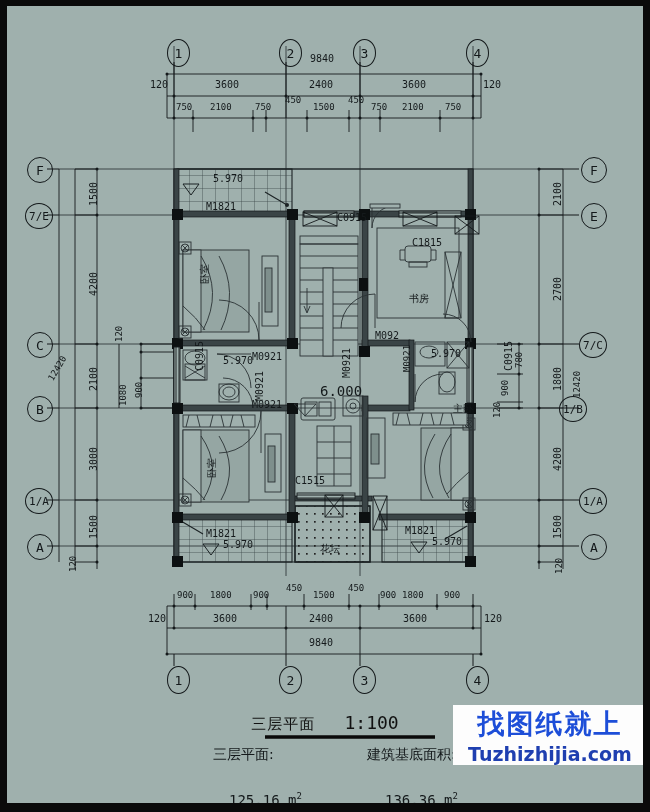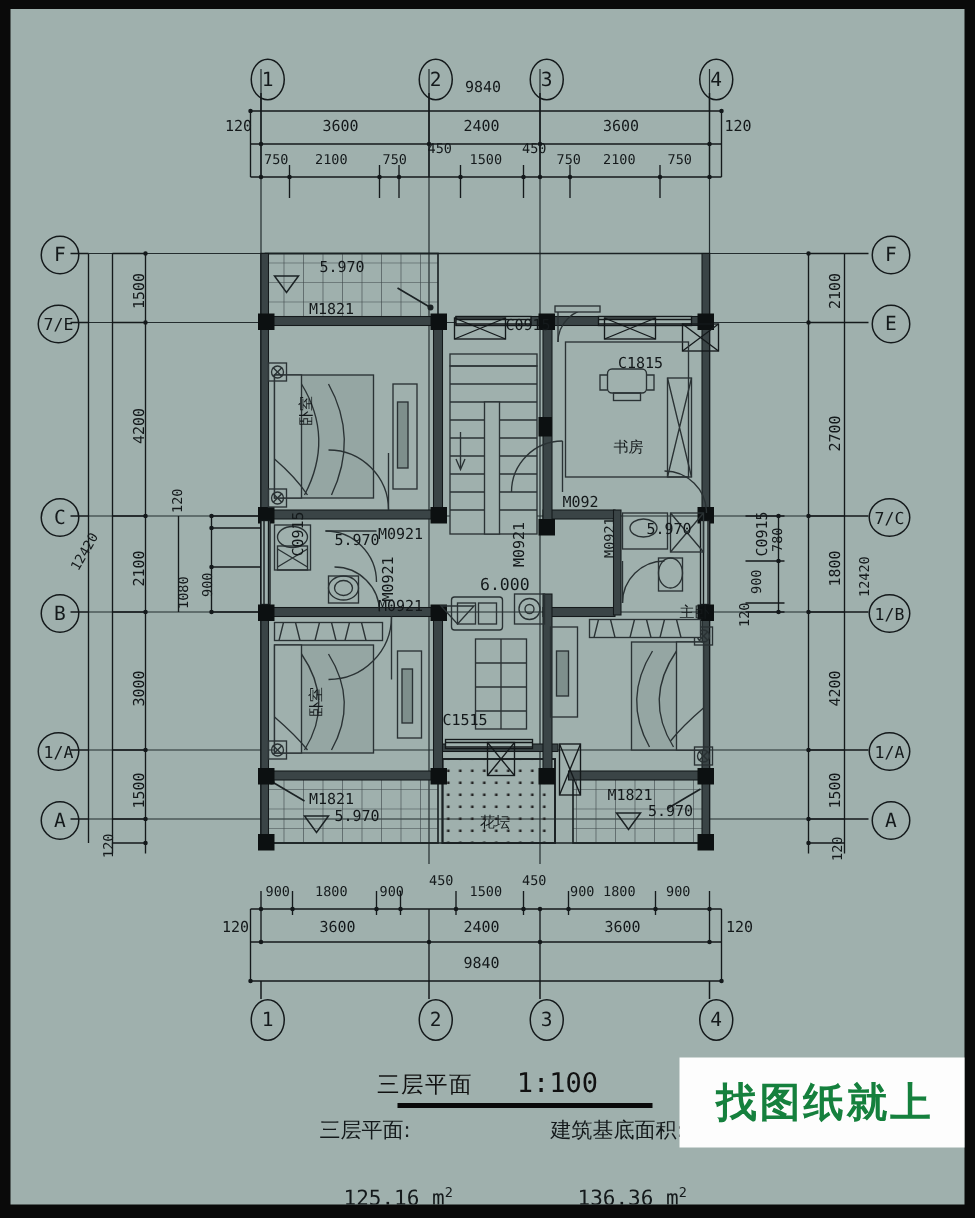--- a/index.html
+++ b/index.html
@@ -608,7 +608,7 @@
 
   <div class="lbl dimtxt" style="left:206px;top:168px;">5.970</div>
   <div class="lbl dimtxt" style="left:216px;top:350px;">5.970</div>
-  <div class="lbl dimtxt" style="left:313px;top:378px;font-size:11px;">6.000</div>
+  <div class="lbl dimtxt" style="left:313px;top:378px;font-size:14px;">6.000</div>
   <div class="lbl dimtxt" style="left:424px;top:343px;">5.970</div>
   <div class="lbl dimtxt" style="left:216px;top:534px;">5.970</div>
   <div class="lbl dimtxt" style="left:425px;top:531px;">5.970</div>

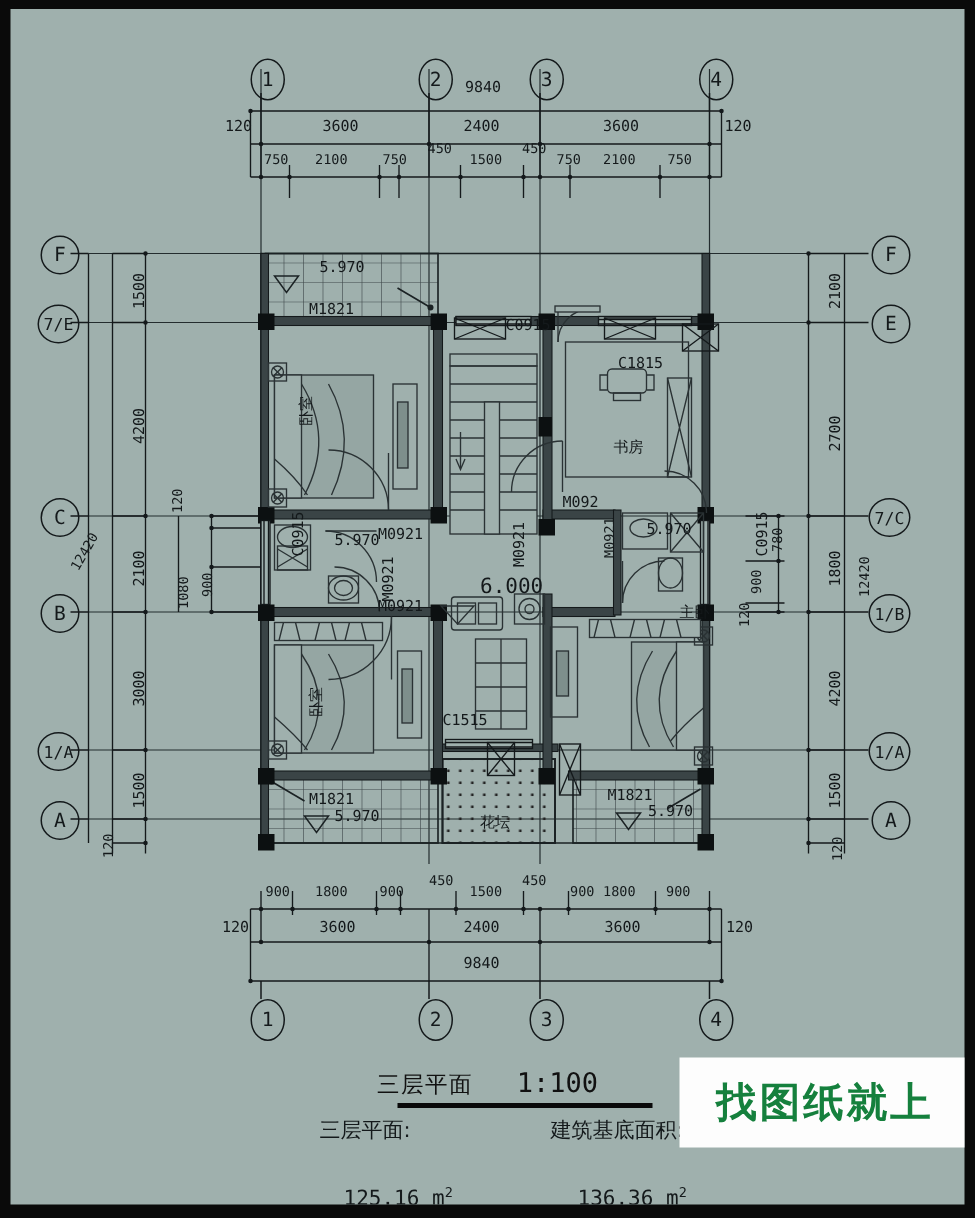--- a/index.html
+++ b/index.html
@@ -532,7 +532,7 @@
   <div class="gridcirc" style="left:572px;top:326px;width:26px;height:24px;font-size:11px;">
       <span>7/C</span>
     </div>
-  <div class="gridcirc" style="left:572px;top:390px;width:26px;height:24px;font-size:11px;">
+  <div class="gridcirc" style="left:552px;top:390px;width:26px;height:24px;font-size:11px;">
       <span>1/B</span>
     </div>
   <div class="gridcirc" style="left:572px;top:482px;width:26px;height:24px;font-size:11px;">

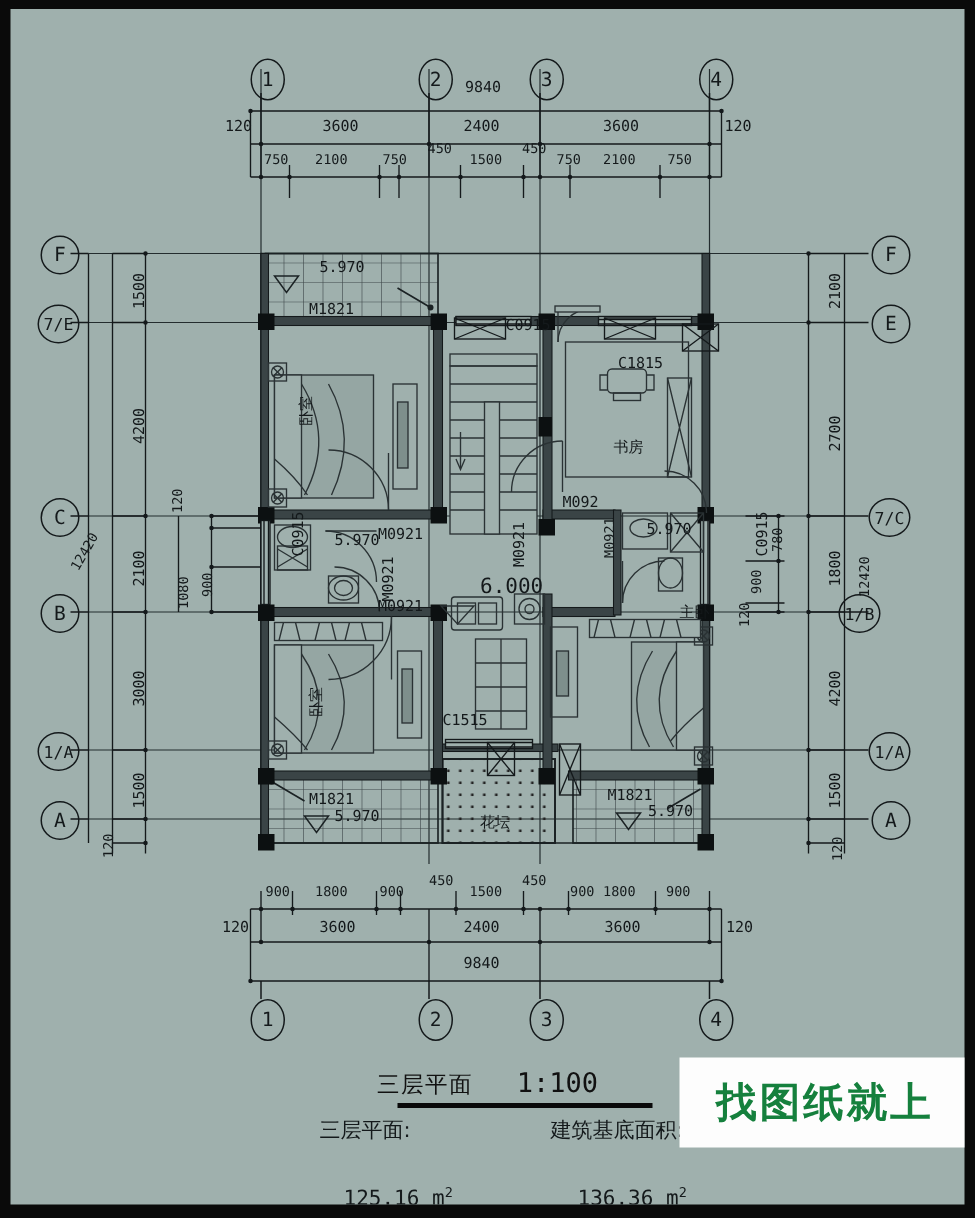--- a/index.html
+++ b/index.html
@@ -27,7 +27,7 @@
   .wm{position:absolute;background:#fdfdfd;display:flex;flex-direction:column;
       align-items:center;justify-content:center;}
   .wm-cn{font-family:"DejaVu Sans","Liberation Sans",sans-serif;font-weight:bold;
-      color:#15803d;letter-spacing:2px;}
+      color:#1d4ed8;letter-spacing:2px;}
   .wm-url{font-family:"DejaVu Sans","Liberation Sans",sans-serif;font-weight:bold;}
 </style>
 </head>

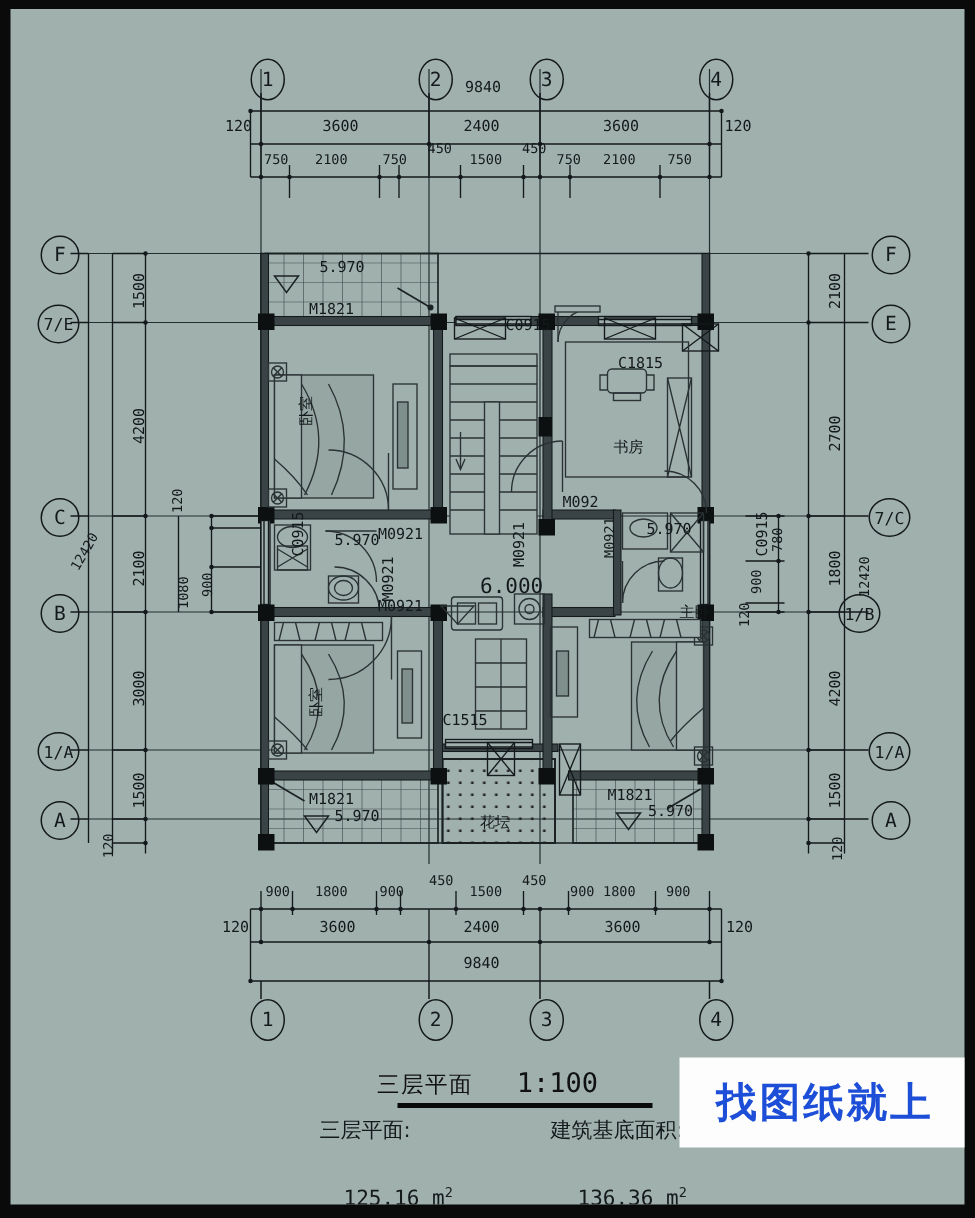--- a/index.html
+++ b/index.html
@@ -644,6 +644,7 @@
 
   <div class="wm" style="left:446px;top:699px;width:194px;height:60px;">
     <div class="wm-cn" style="font-size:27px;">找图纸就上</div>
+    <div class="wm-url" style="font-size:19px;color:#1f3fb0;margin-top:1px;">Tuzhizhijia.com</div>
   </div>
 
 </div>

